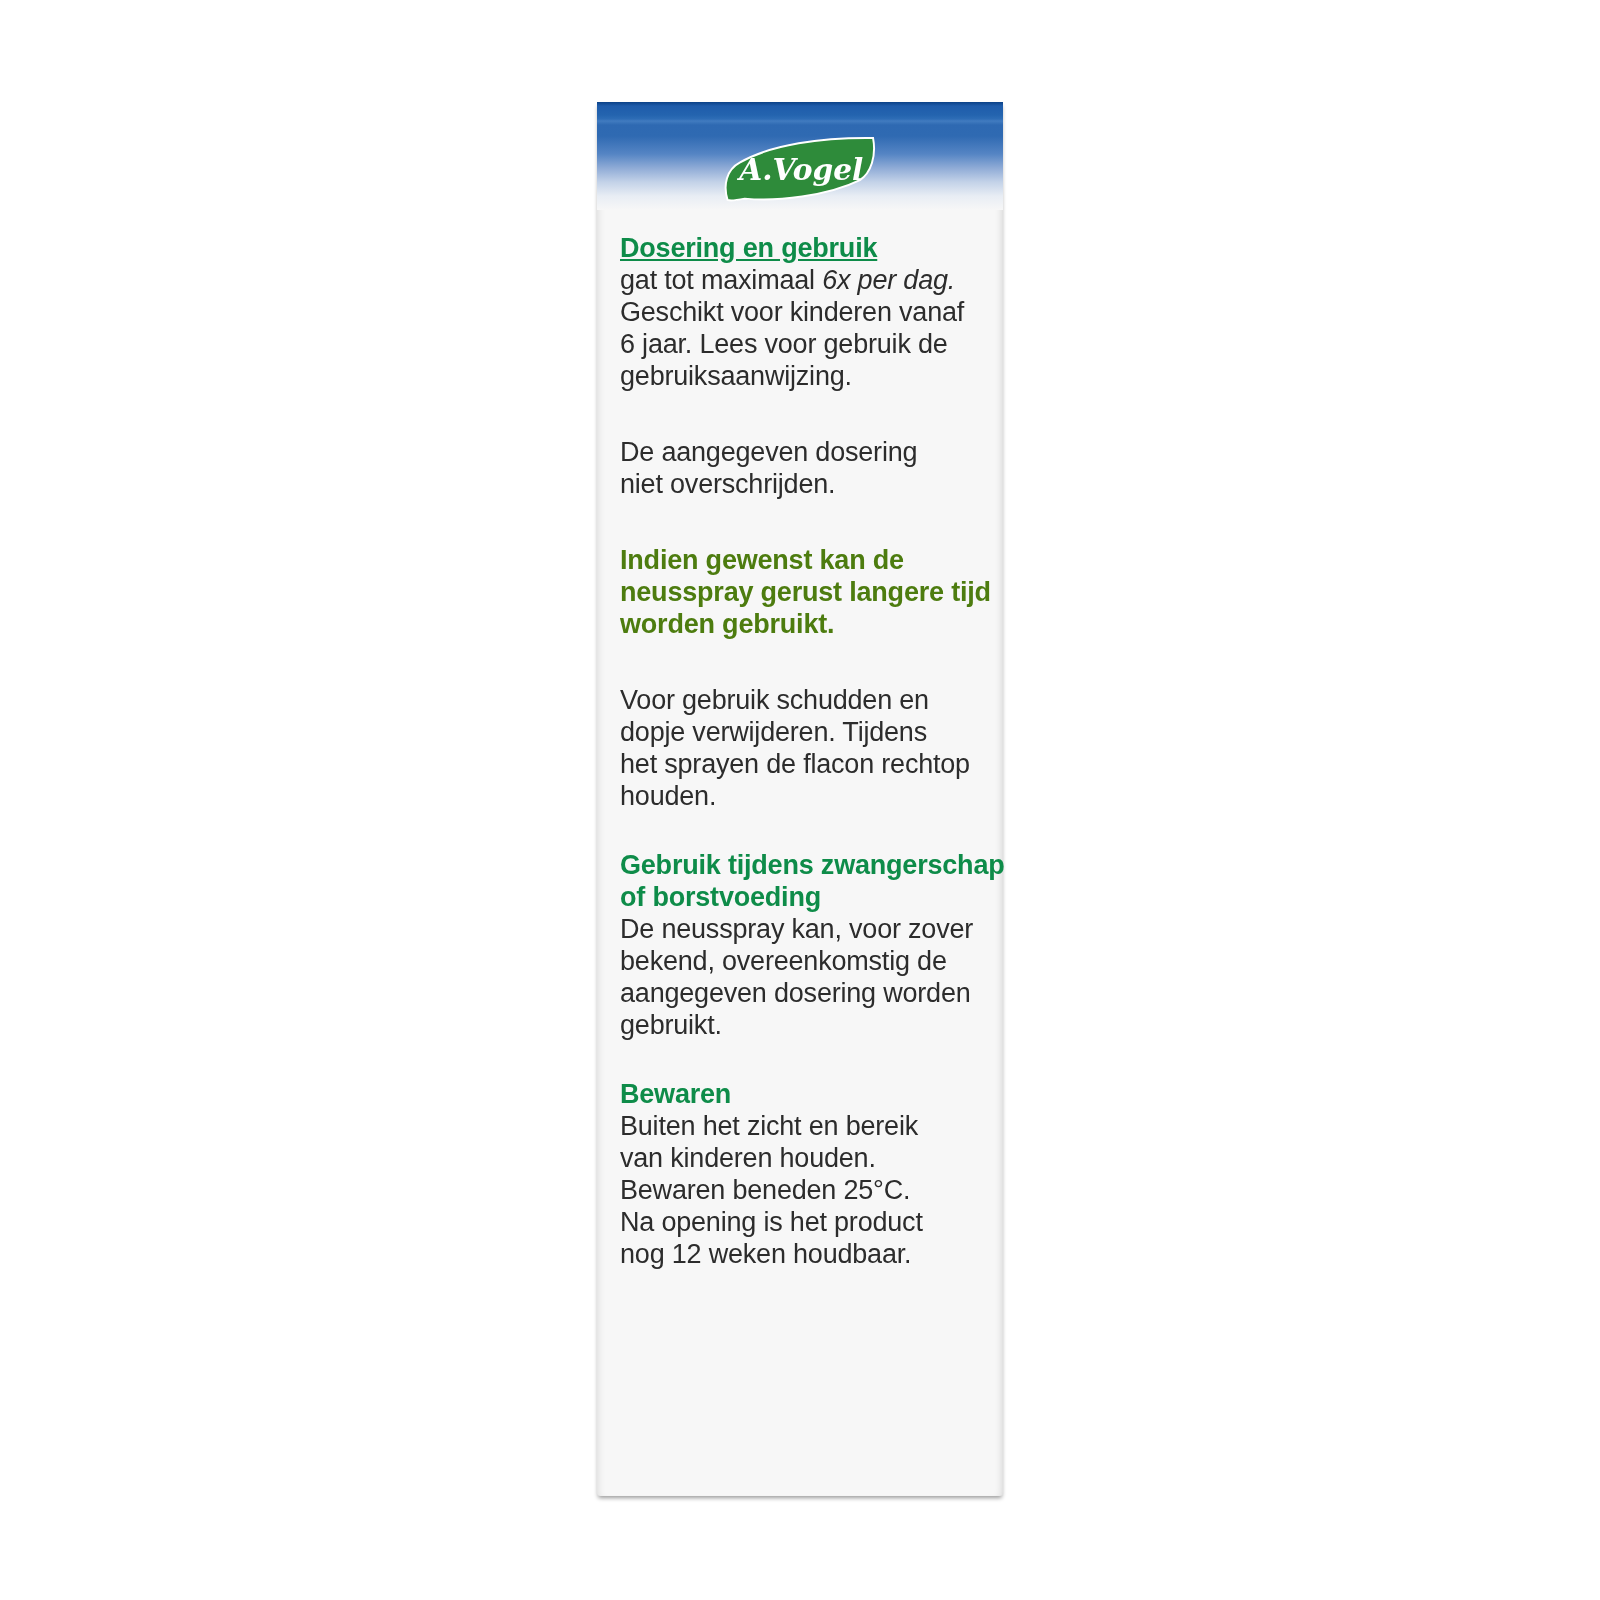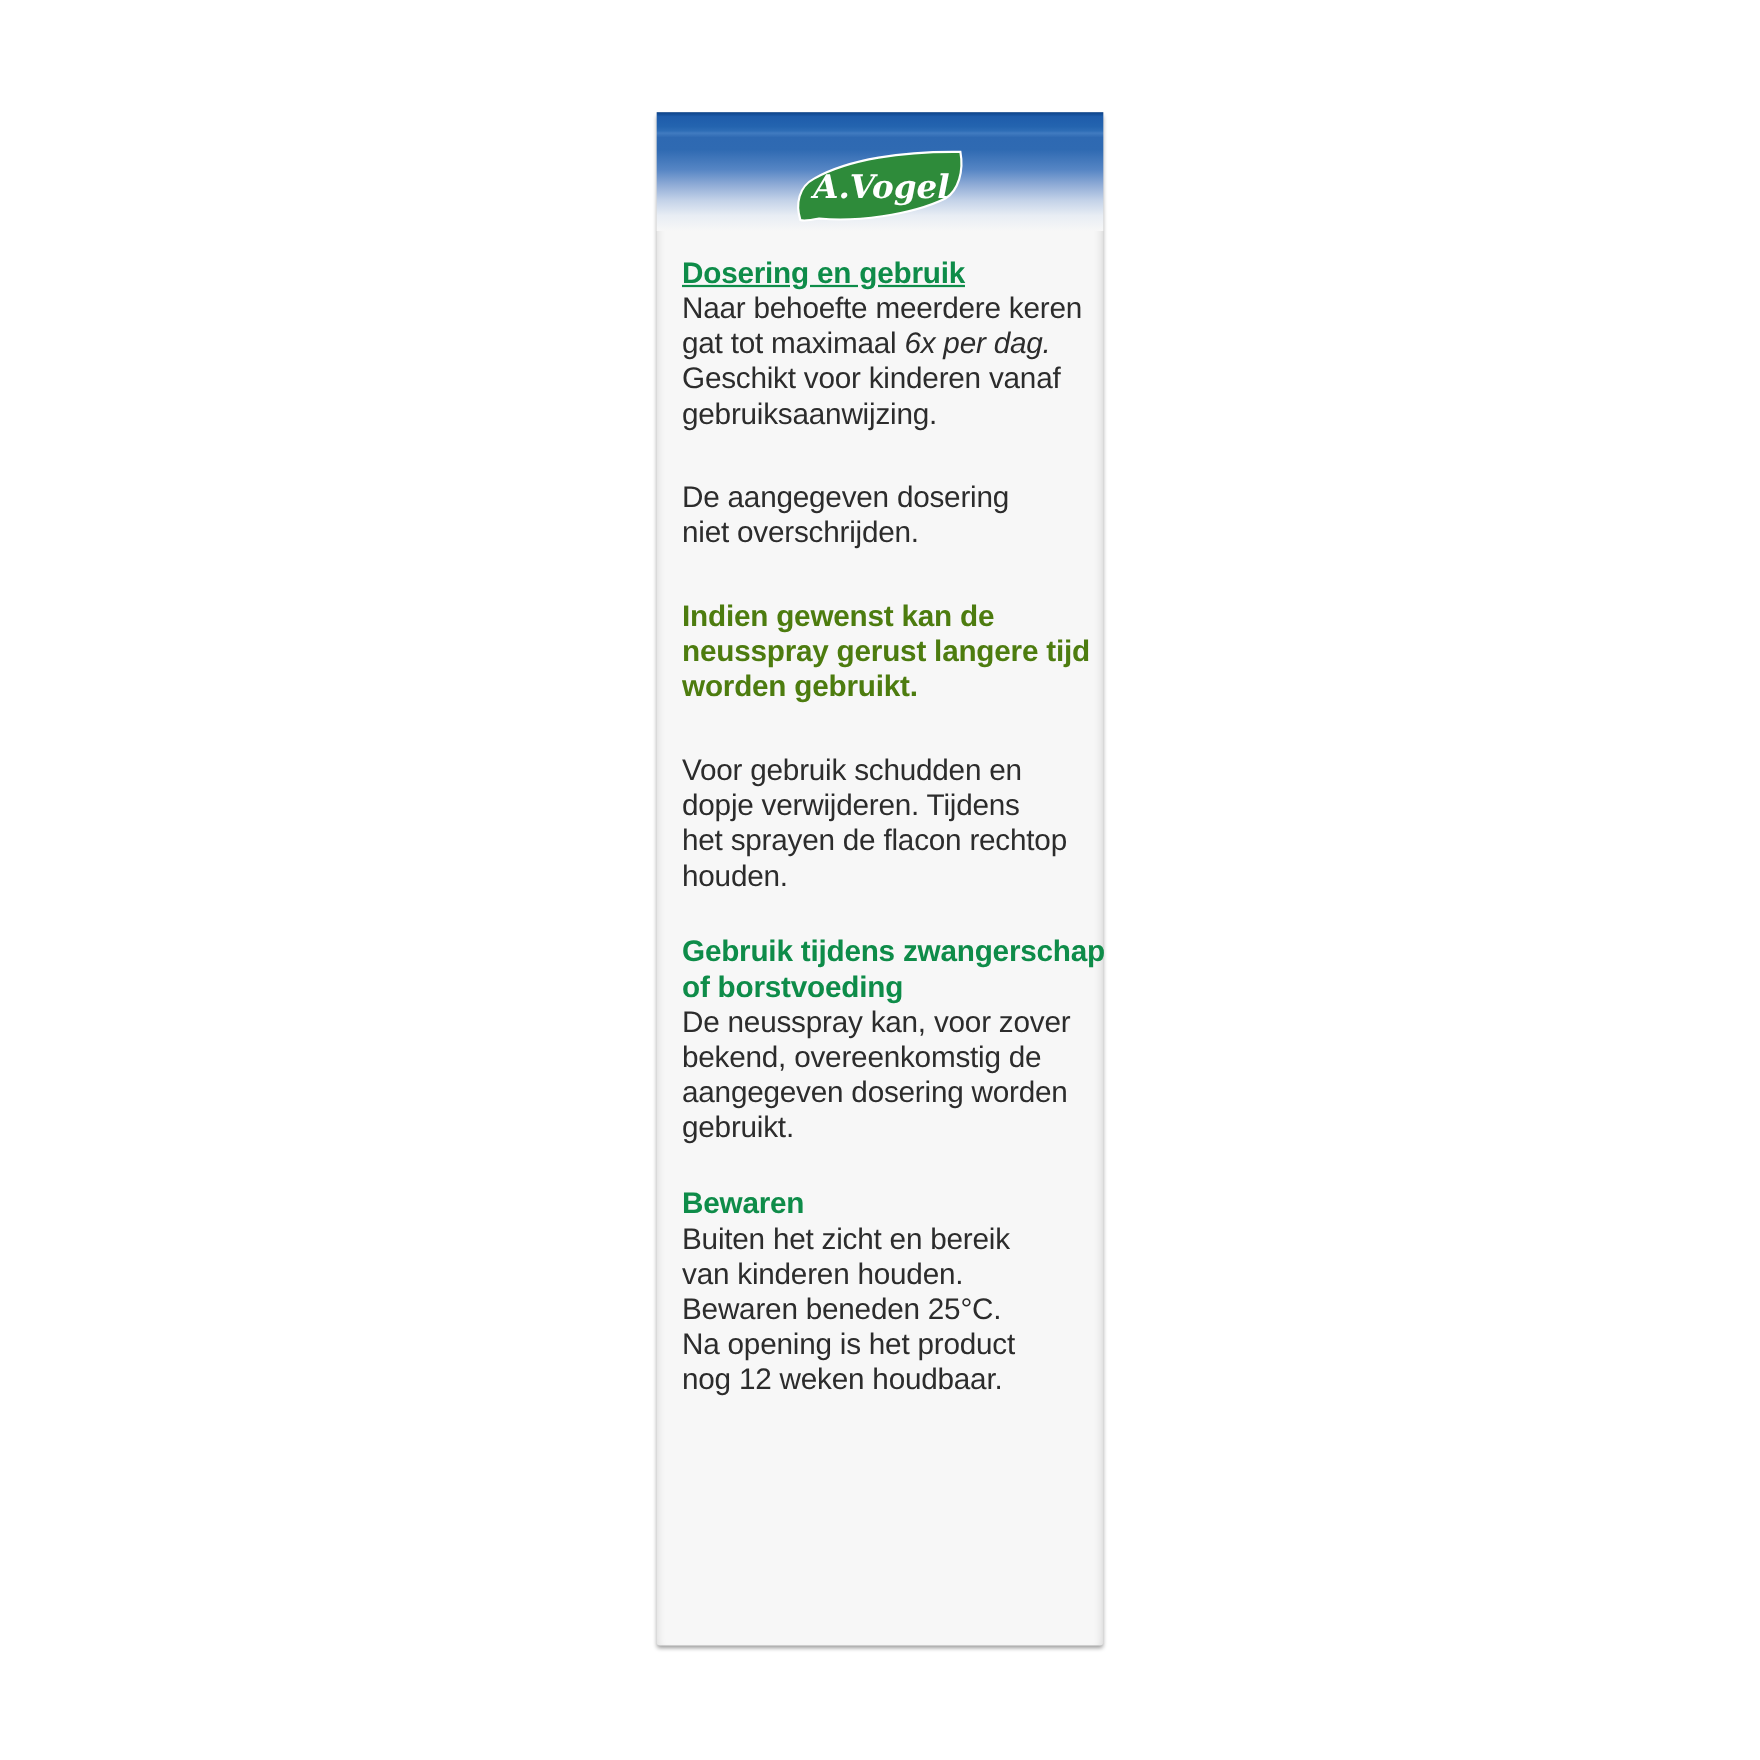--- a/index.html
+++ b/index.html
@@ -100,7 +100,6 @@
           <div class="line"><span>Dosering en gebruik</span></div>
         </div>
         <div class="sec paragraph">
-          <div class="line"><span>Naar behoefte meerdere keren</span></div>
           <div class="line"><span>gat tot maximaal </span><span class="it">6x per dag.</span></div>
           <div class="line"><span>Geschikt voor kinderen vanaf</span></div>
           <div class="line"><span>gebruiksaanwijzing.</span></div>

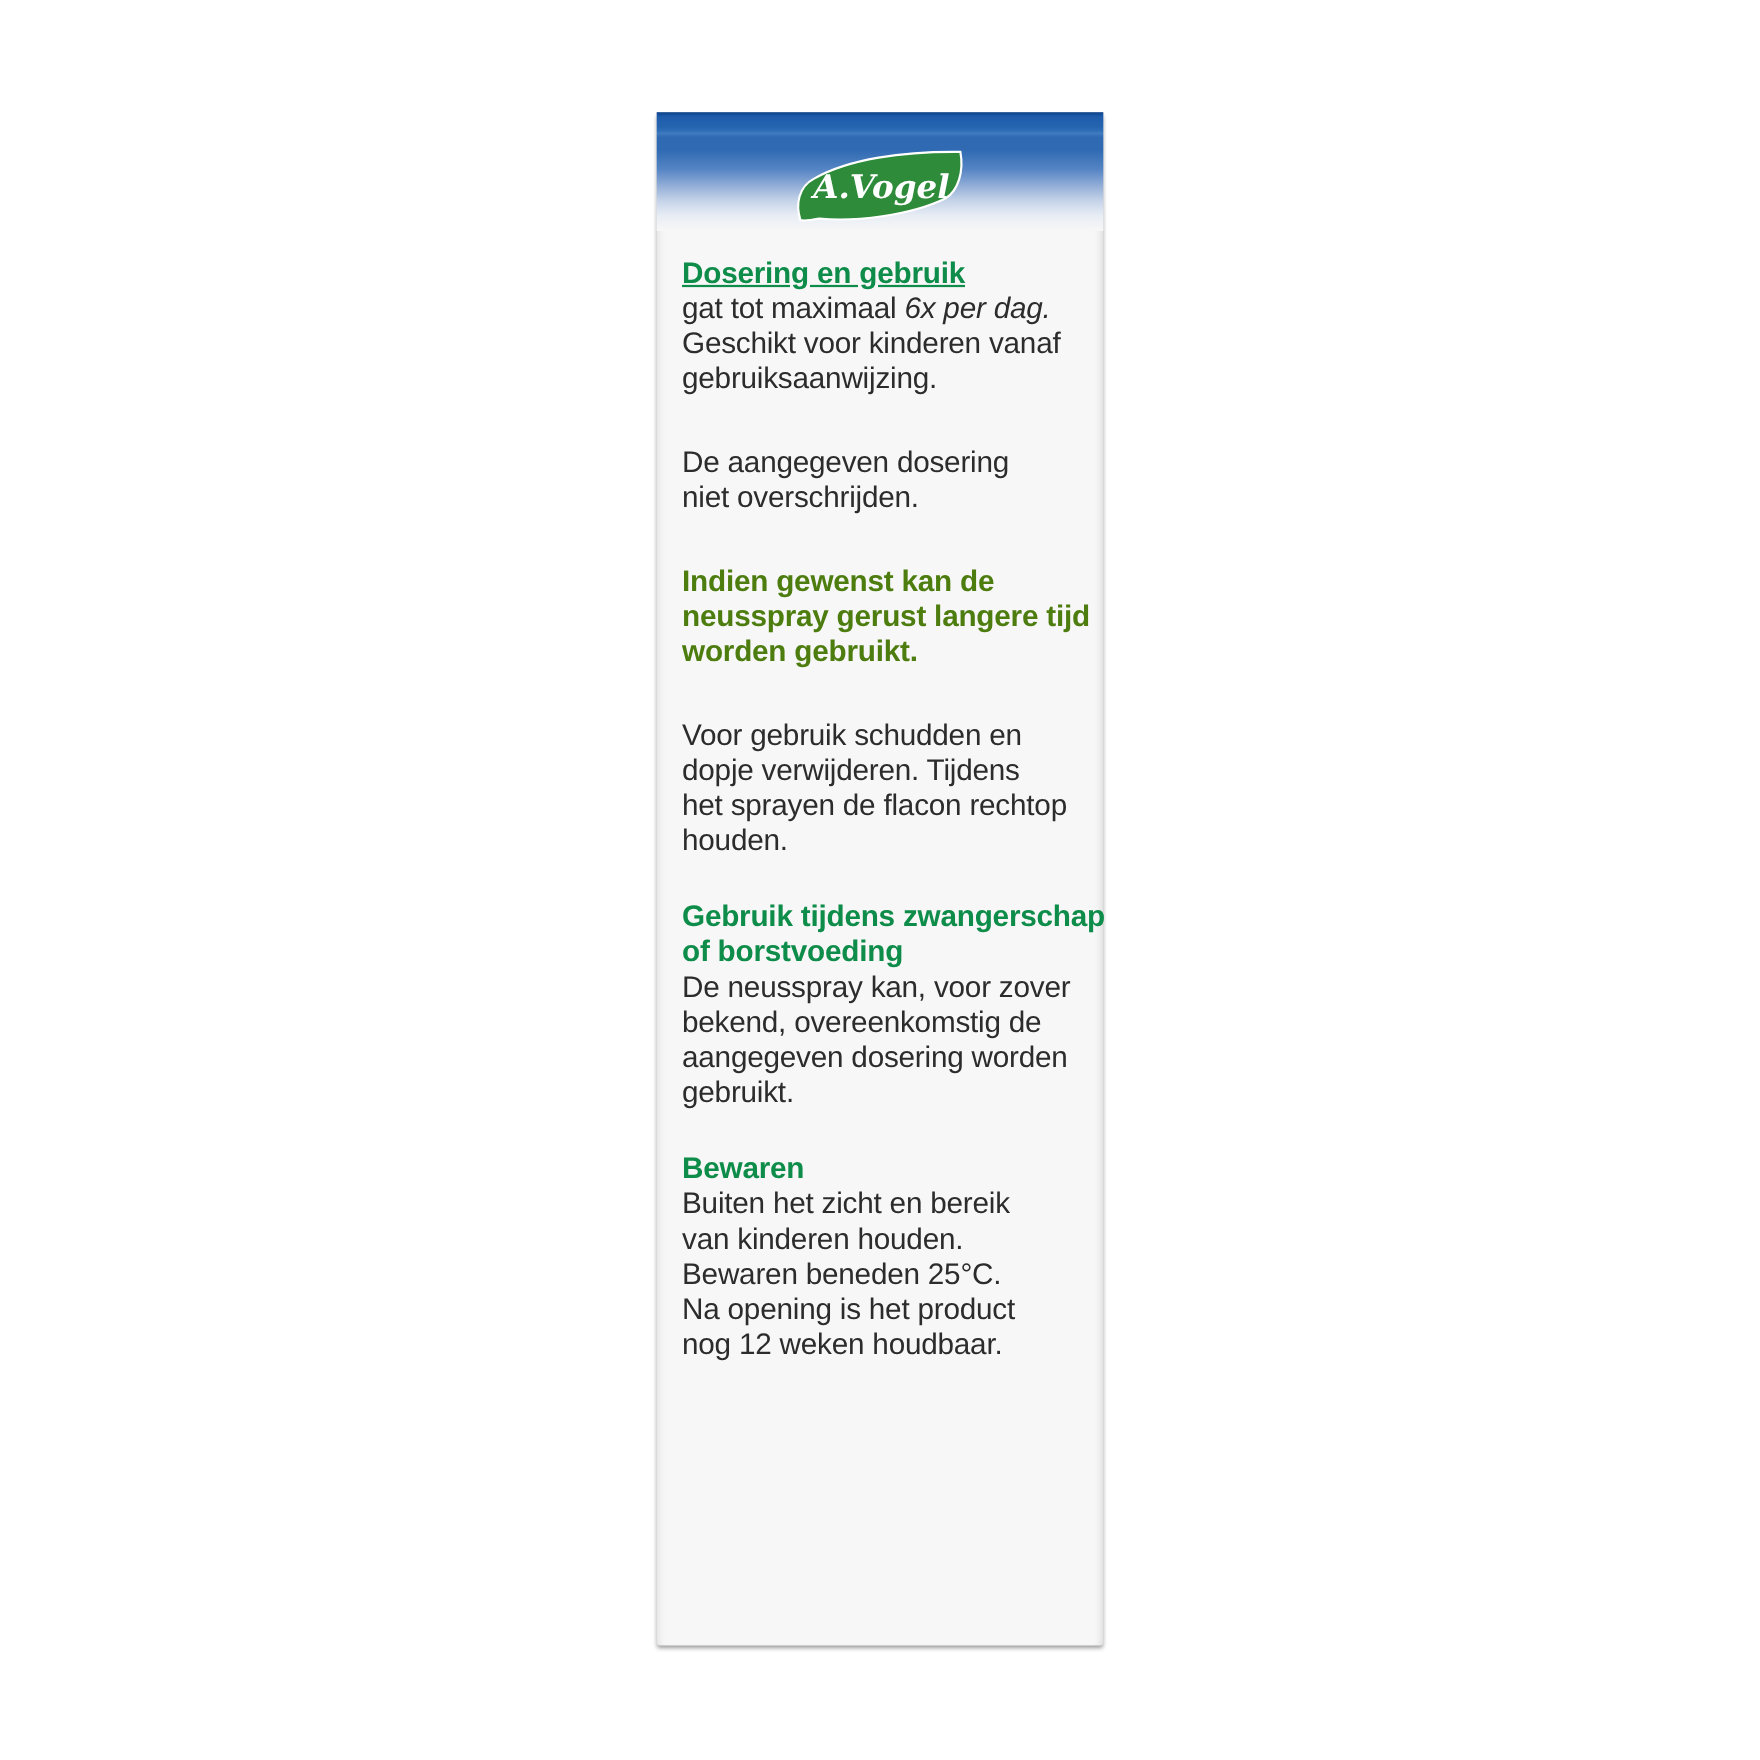--- a/index.html
+++ b/index.html
@@ -102,6 +102,7 @@
         <div class="sec paragraph">
           <div class="line"><span>gat tot maximaal </span><span class="it">6x per dag.</span></div>
           <div class="line"><span>Geschikt voor kinderen vanaf</span></div>
+          <div class="line"><span>6 jaar. Lees voor gebruik de</span></div>
           <div class="line"><span>gebruiksaanwijzing.</span></div>
         </div>
         <div class="sec paragraph">

